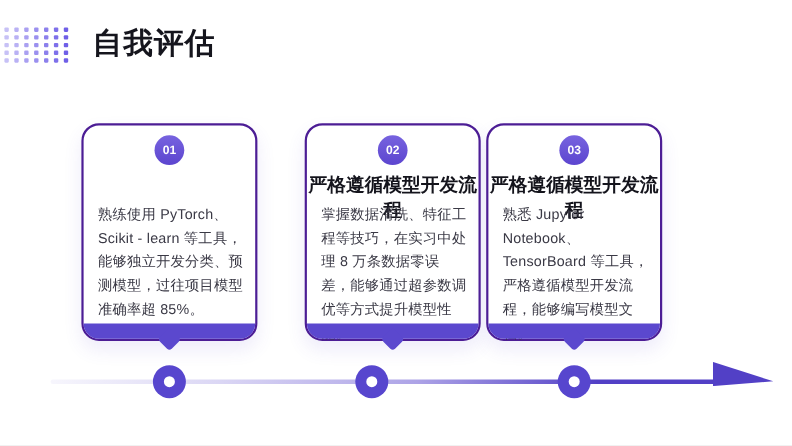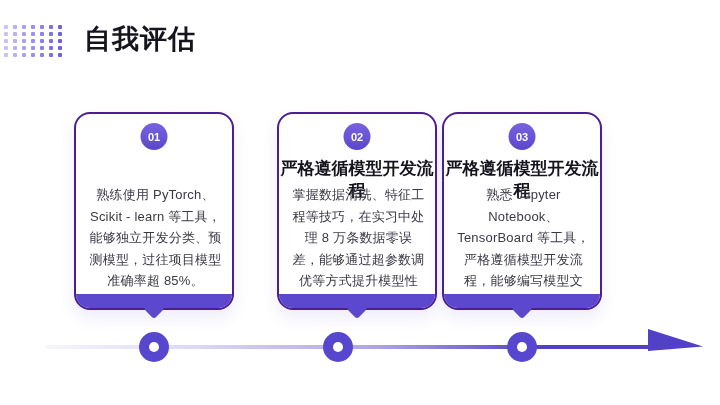--- a/index.html
+++ b/index.html
@@ -55,7 +55,7 @@
     font-size:13px;line-height:21.5px;
     color:#3A3945;
     letter-spacing:0.2px;
-    text-align:center;
+    text-align:left;
   }
   .card-bottom{
     position:absolute;left:0;right:0;bottom:0;height:14px;

